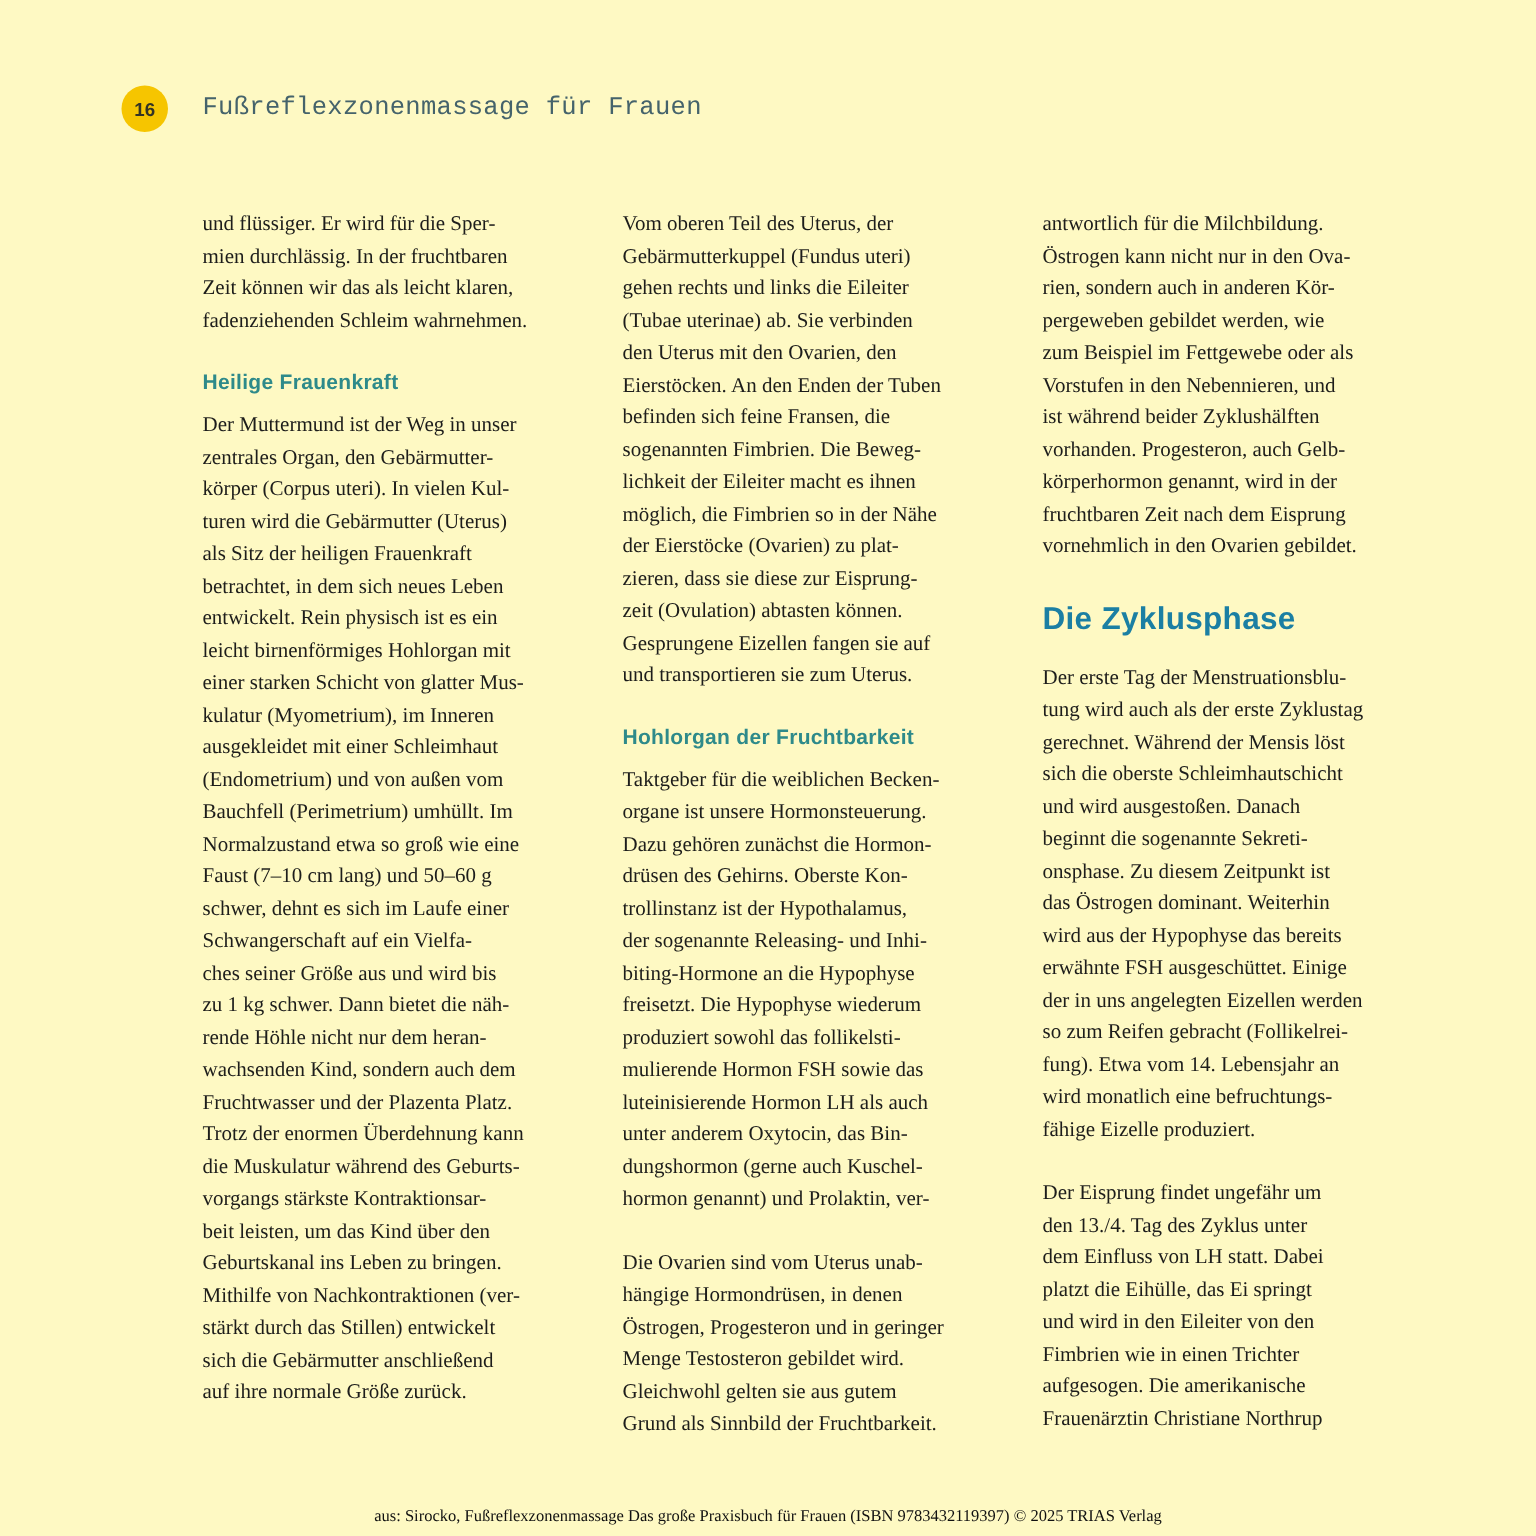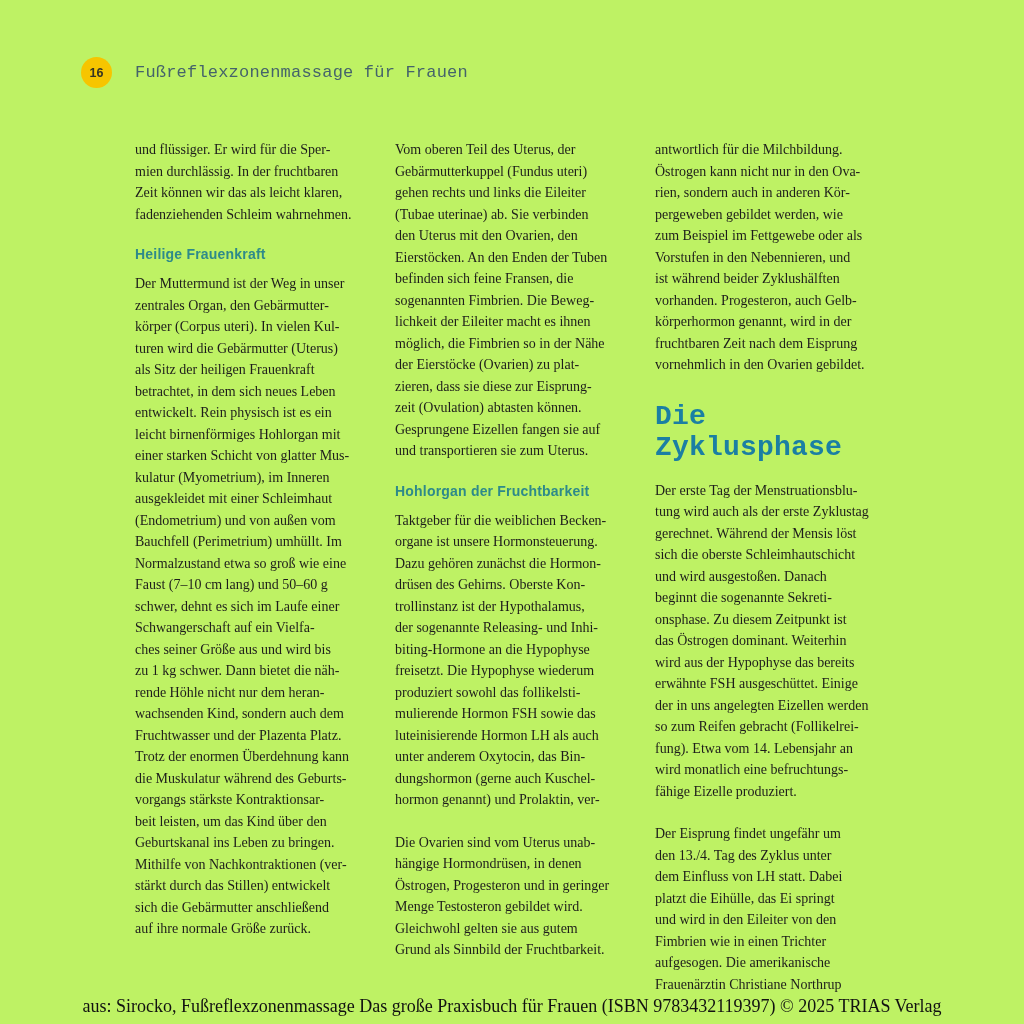--- a/index.html
+++ b/index.html
@@ -16,7 +16,7 @@
     position: relative;
     width: 1024px;
     height: 1024px;
-    background: #bef264;
+    background: #fef9c3;
     font-family: "Liberation Serif", "DejaVu Serif", serif;
     color: var(--body-text);
     overflow: hidden;

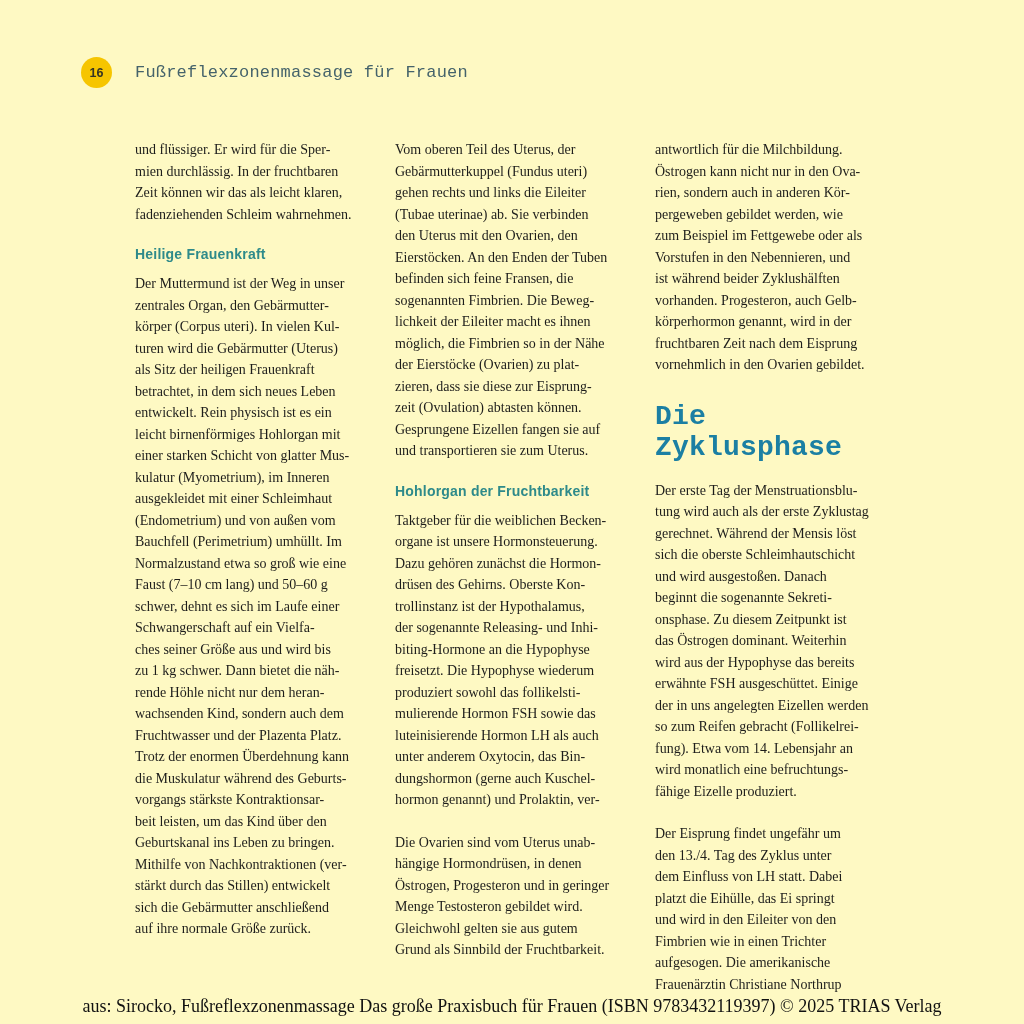--- a/index.html
+++ b/index.html
@@ -56,7 +56,7 @@
     top: 139px;
     width: 780px;
     display: flex;
-    gap: 20px;
+    gap: 40px;
   }
   .column {
     width: 240px;

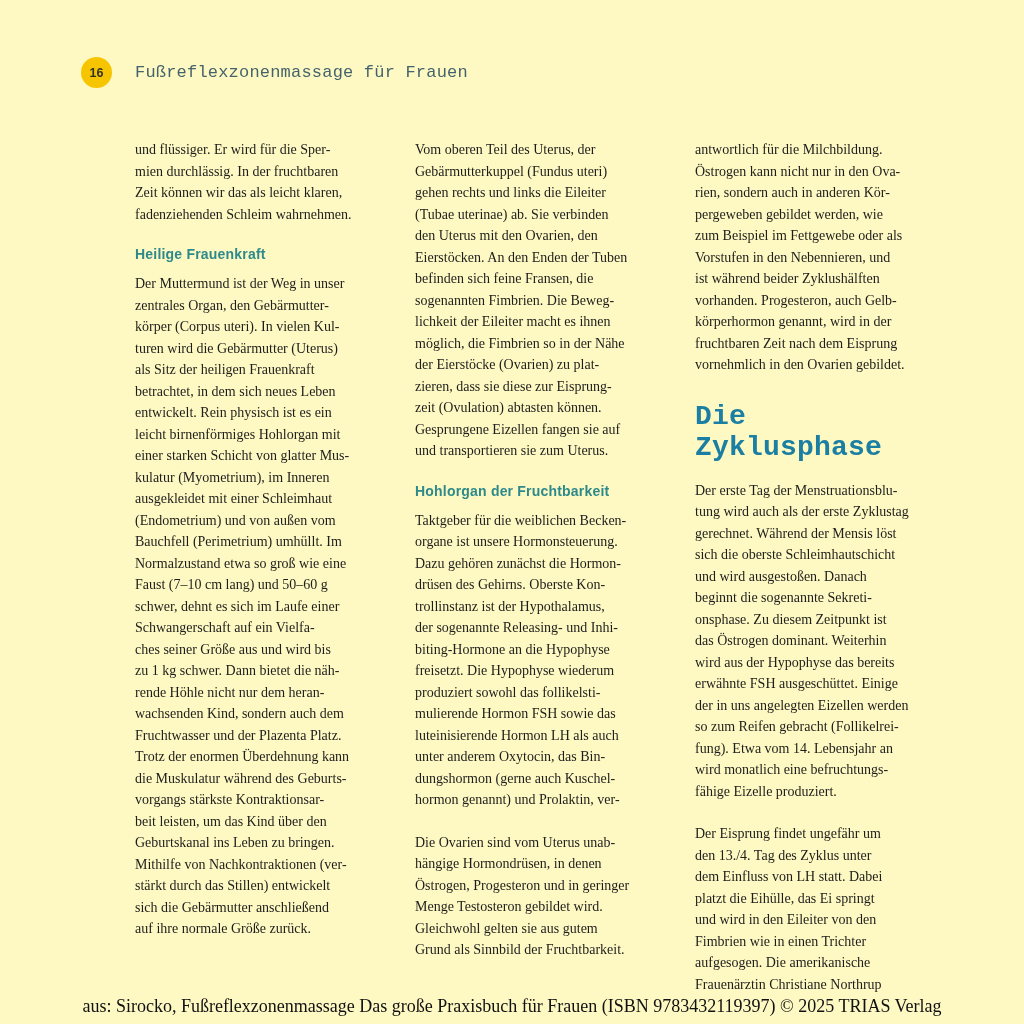--- a/index.html
+++ b/index.html
@@ -80,8 +80,8 @@
     letter-spacing: 0.2px;
   }
   .h1 {
-    font-family: Liberation Mono, monospace;
-    font-size: 28px;
+    font-family: Liberation Sans, sans-serif;
+    font-size: 21px;
     font-weight: 600;
     color: var(--chapter-teal);
     margin: 25px 0 17px 0;

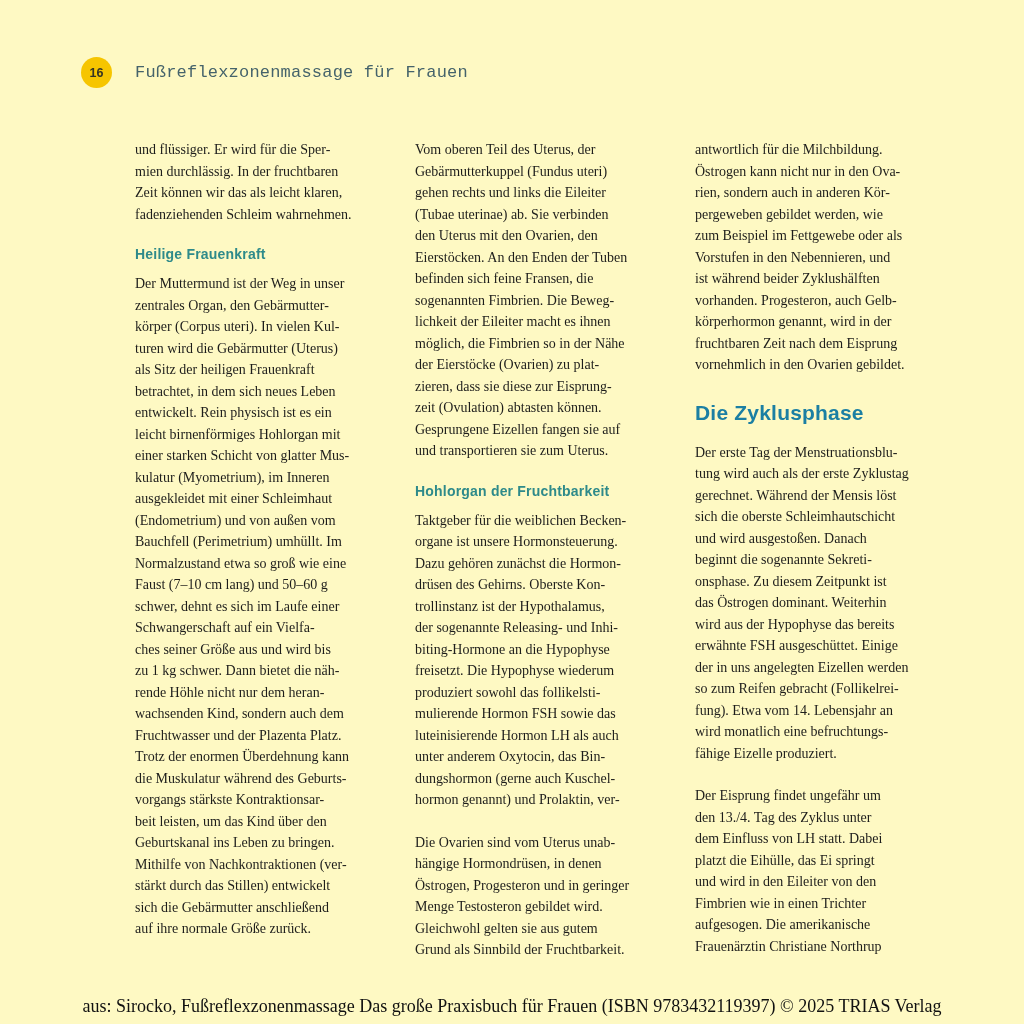--- a/index.html
+++ b/index.html
@@ -94,7 +94,7 @@
     bottom: 7px;
     width: 100%;
     text-align: center;
-    font-size: 18px;
+    font-size: 11px;
     color: #111;
     font-family: "Liberation Serif", "DejaVu Serif", serif;
   }

